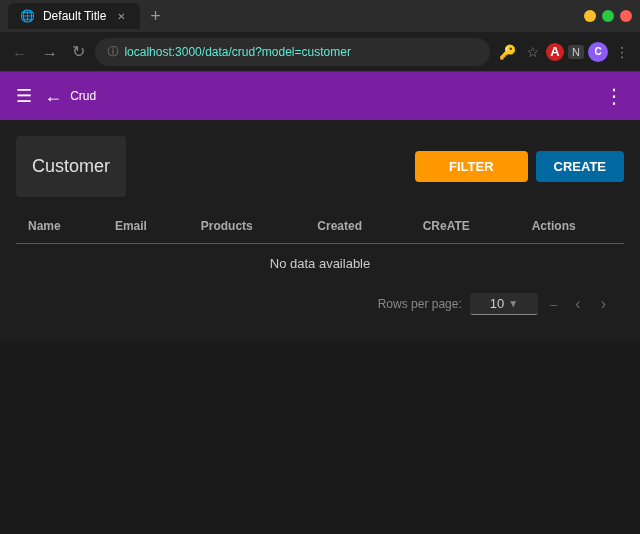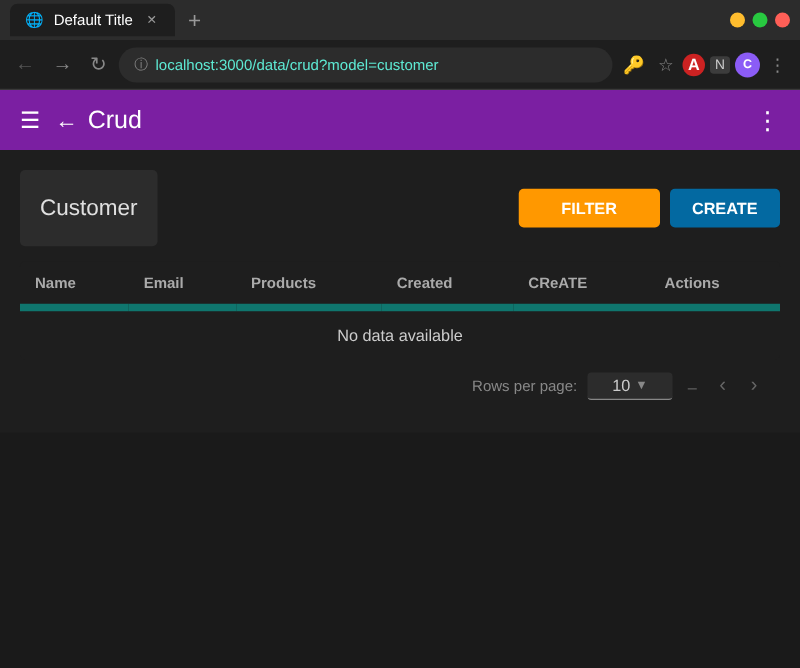--- a/index.html
+++ b/index.html
@@ -33,7 +33,7 @@
     .app-bar { background: #7B1FA2; display: flex; align-items: center; padding: 0 16px; height: 48px; }
     .menu-icon { color: white; font-size: 18px; cursor: pointer; margin-right: 12px; }
     .back-icon { color: white; font-size: 18px; cursor: pointer; margin-right: 8px; }
-    .app-title { color: white; font-size: 20px; font-weight: 500; flex: 1; }
+    .app-title { color: white; font-size: 12px; font-weight: 500; flex: 1; }
     .more-icon { color: white; font-size: 20px; cursor: pointer; }
 
     

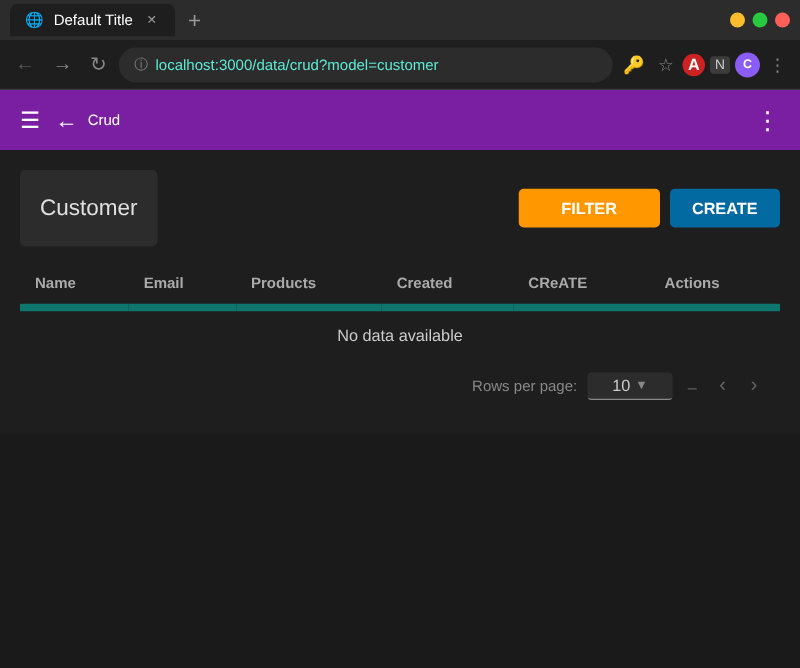--- a/index.html
+++ b/index.html
@@ -47,7 +47,7 @@
     
     .table-wrapper { background: #1e1e1e; border-radius: 4px; overflow: hidden; }
     .table { width: 100%; border-collapse: collapse; }
-    .table thead tr { border-bottom: 6px solid #0f766e; }
+    .table thead tr { border-bottom: 1px solid #0f766e; }
     .table th { color: #aaa; font-size: 12px; font-weight: 600; padding: 10px 12px; text-align: left; }
     .table td { color: #ccc; font-size: 13px; padding: 12px; text-align: center; }
     .no-data { color: #666; font-size: 13px; }

